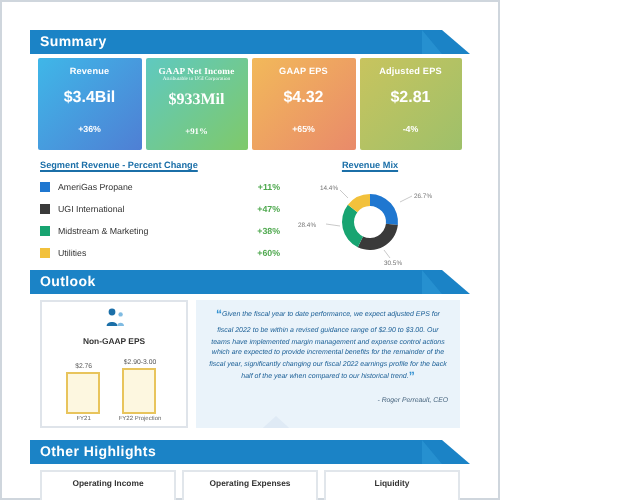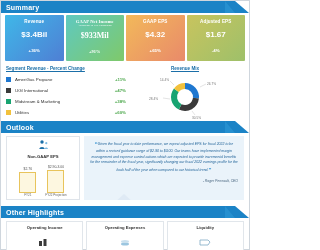--- a/index.html
+++ b/index.html
@@ -14,7 +14,7 @@
     background:#ffffff;
     border:1px solid #cfd6dd;
     box-sizing:border-box;
-    padding:0;
+    padding:14px;
   }
   
   .banner{

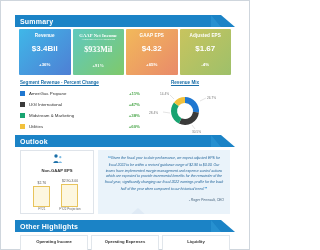--- a/index.html
+++ b/index.html
@@ -140,7 +140,7 @@
     </div>
     <div class="kpi k4">
       <div class="k-title">Adjusted EPS</div>
-      <div class="k-val">$1.67</div>
+      <div class="k-val">$2.81</div>
       <div class="k-delta">-4%</div>
     </div>
   </div>

